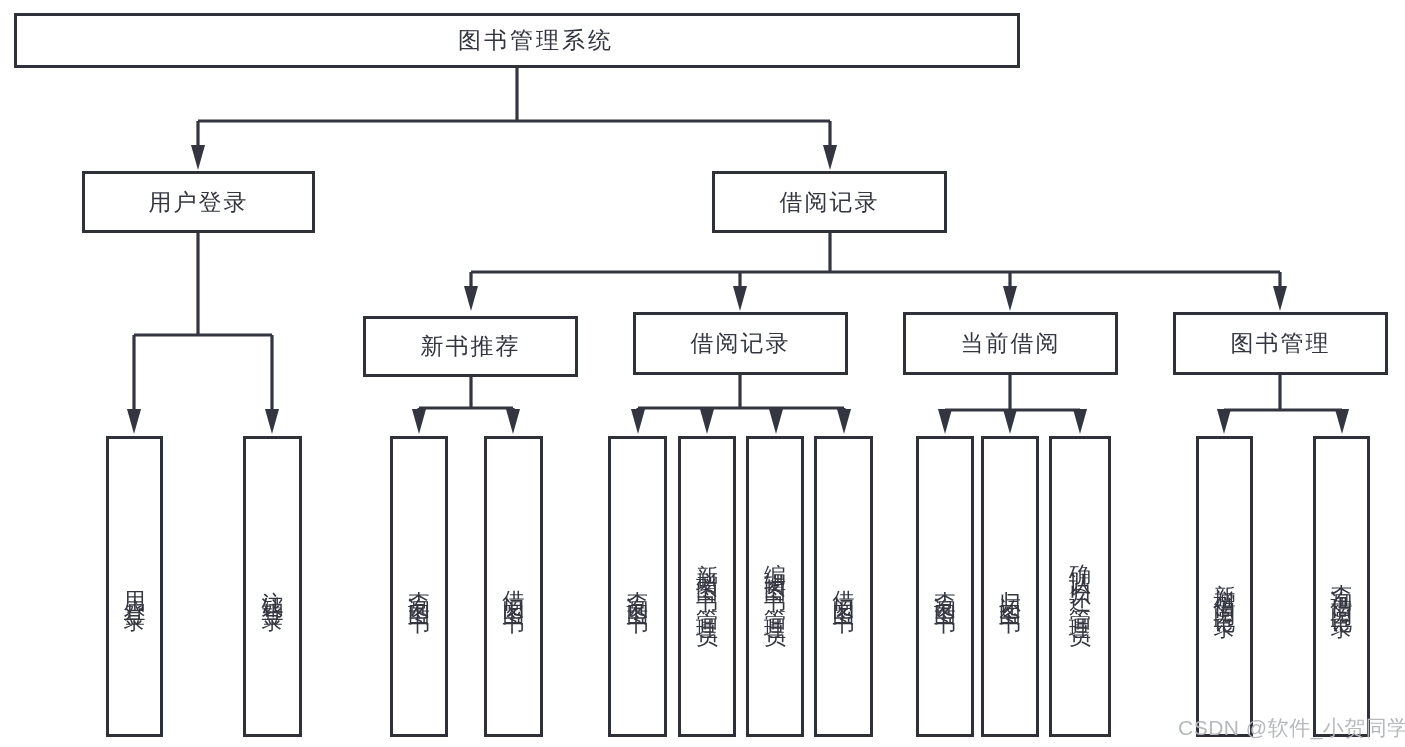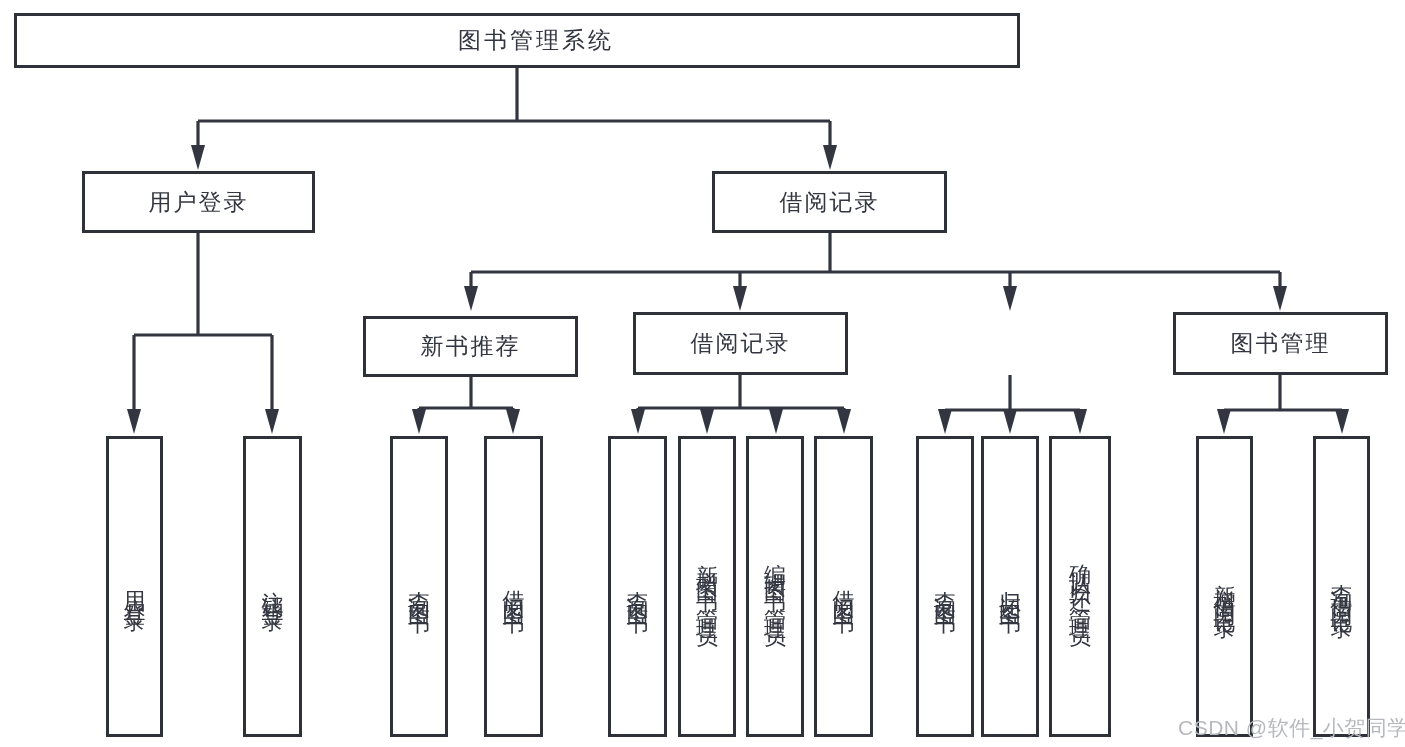--- a/index.html
+++ b/index.html
@@ -143,6 +143,9 @@
   <div class="box h-box" style="left:633px;top:312px;width:215px;height:63px">
     <span>借阅记录</span>
   </div>
+  <div class="box h-box" style="left:903px;top:312px;width:215px;height:63px">
+    <span>当前借阅</span>
+  </div>
   <div class="box h-box" style="left:1173px;top:312px;width:215px;height:63px">
     <span>图书管理</span>
   </div>

